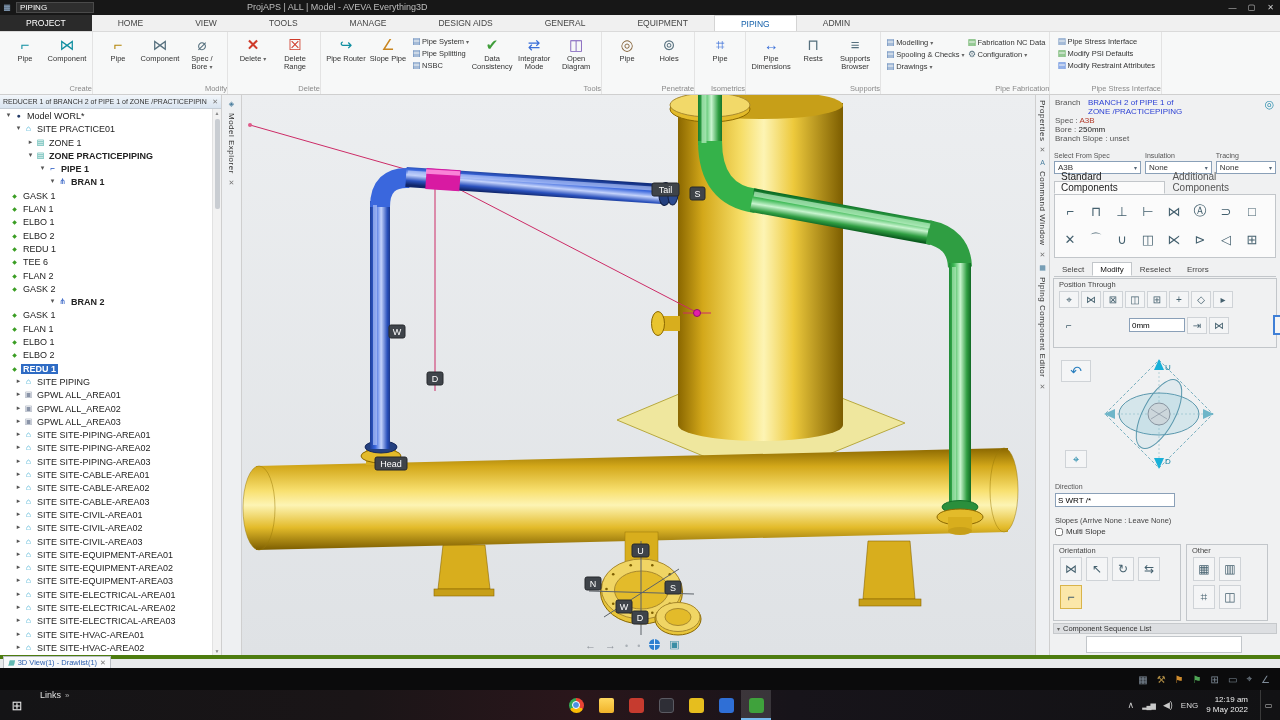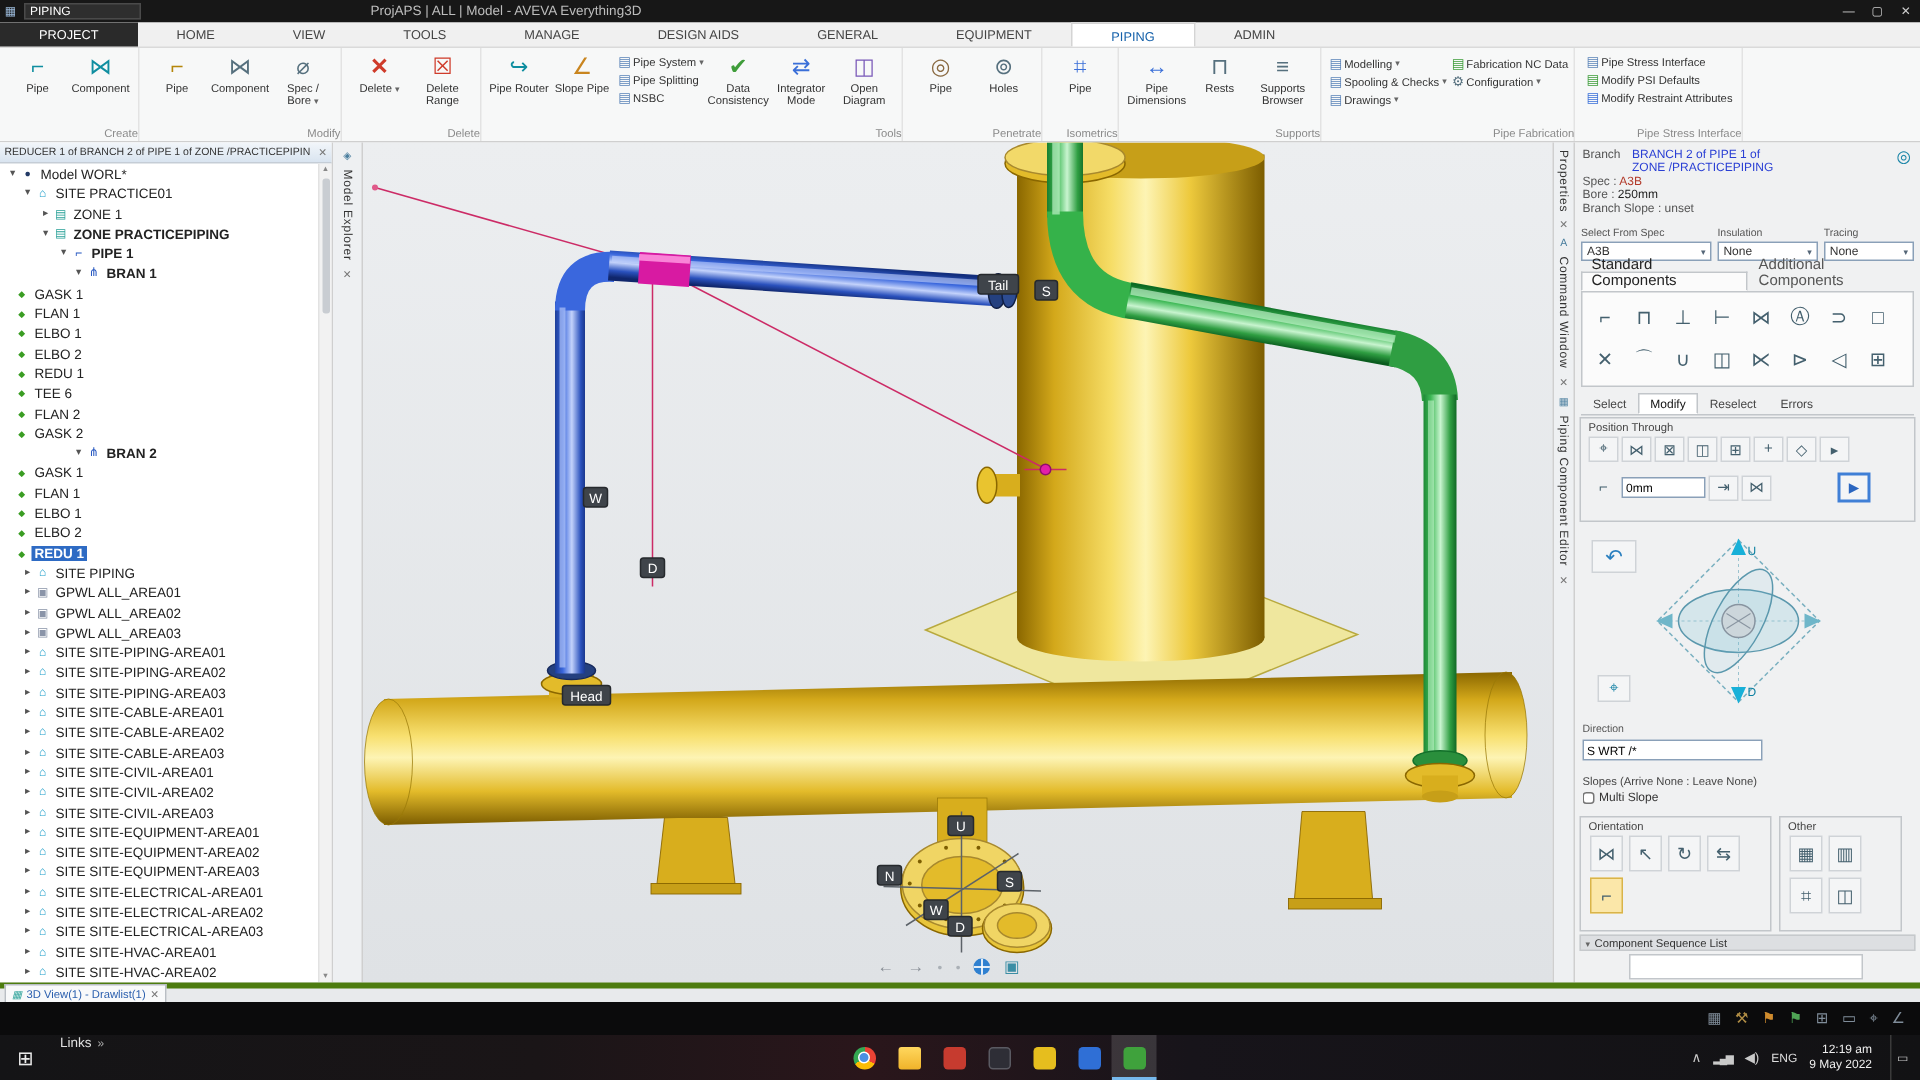--- a/index.html
+++ b/index.html
@@ -1074,7 +1074,7 @@
         </div>
       <div class="pos-row" style="top:36px">
         <i class="pbtn" style="border:0;background:none">⌐</i>
-        <input class="edtext" style="width: 56px;" value="0mm">
+        <input class="edtext" style="width: 56px; margin-left: 48px;" value="0mm">
         <span style="display:flex;gap:2px">
 
             <button class="pbtn" data-icon="through-icon">

